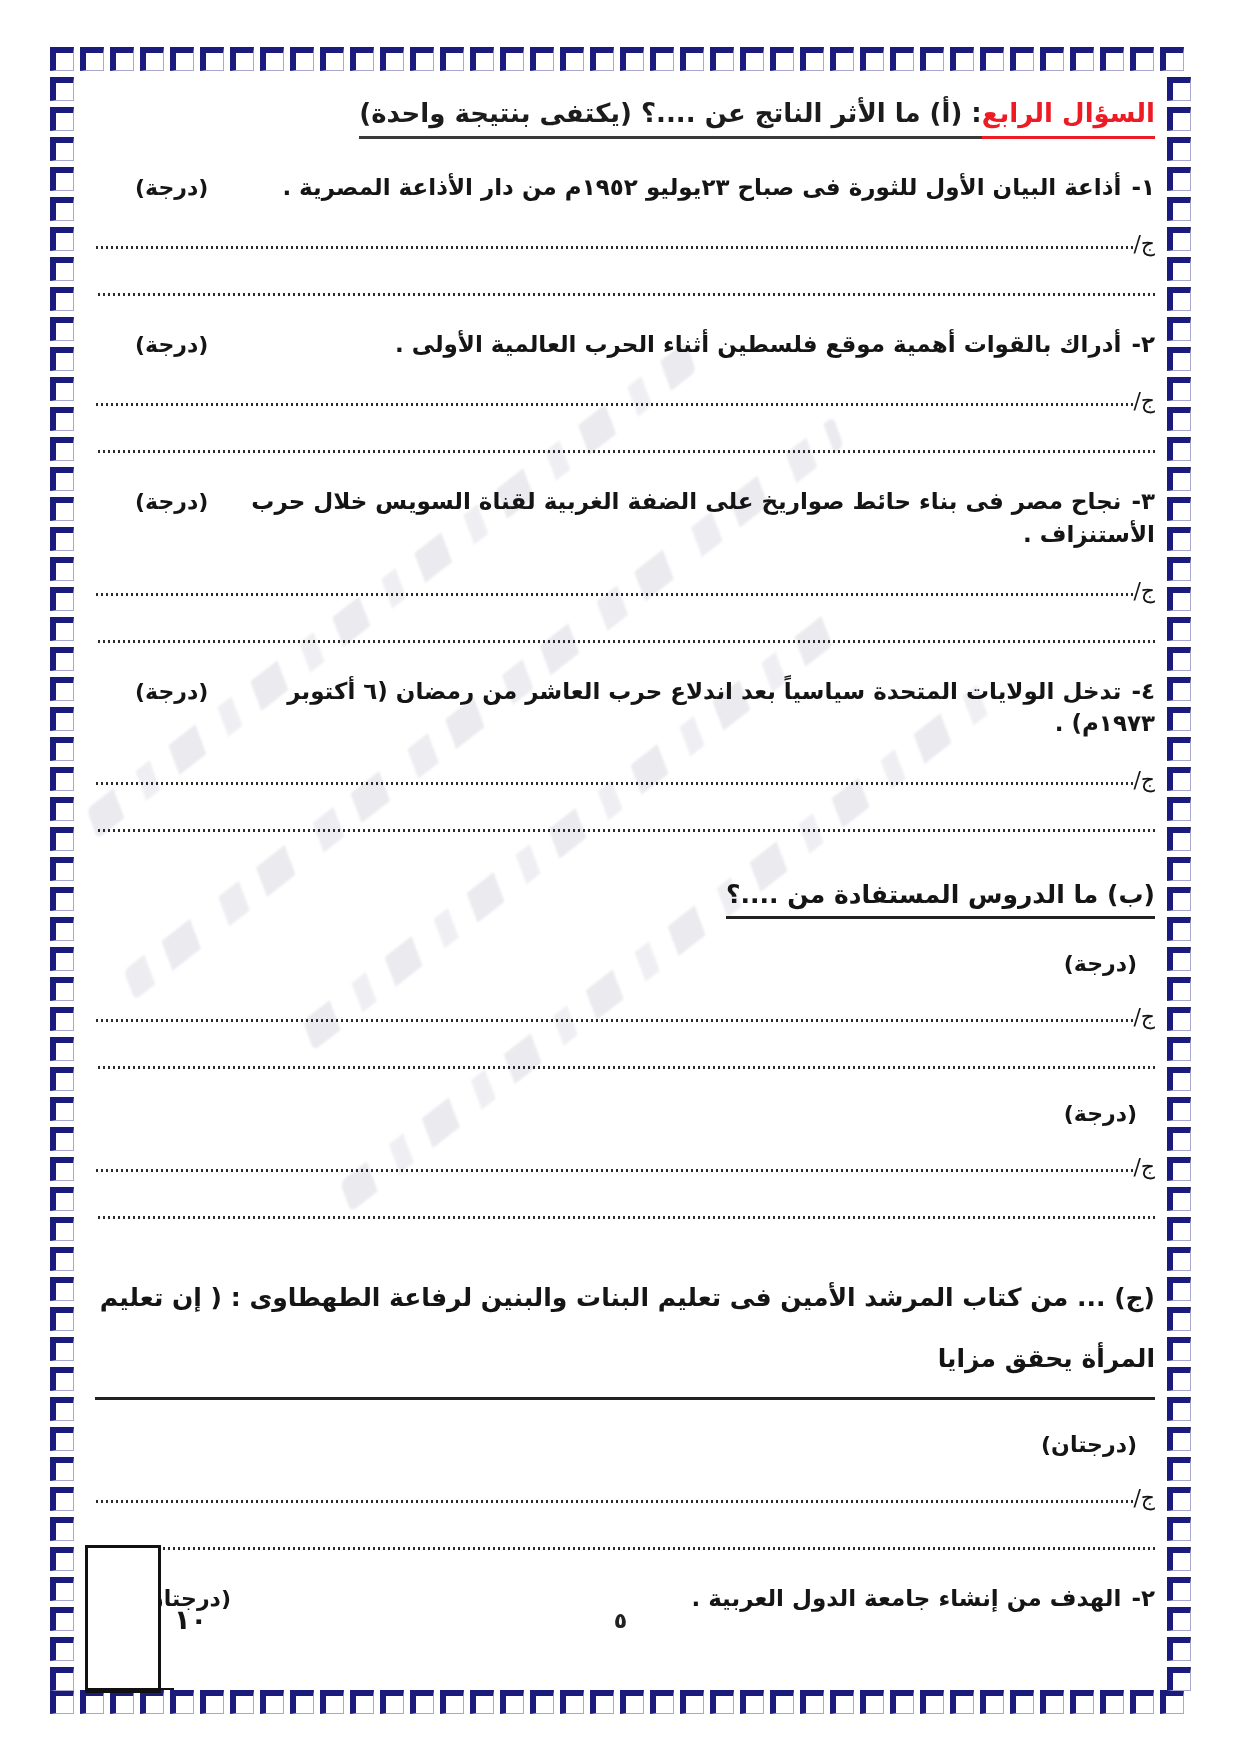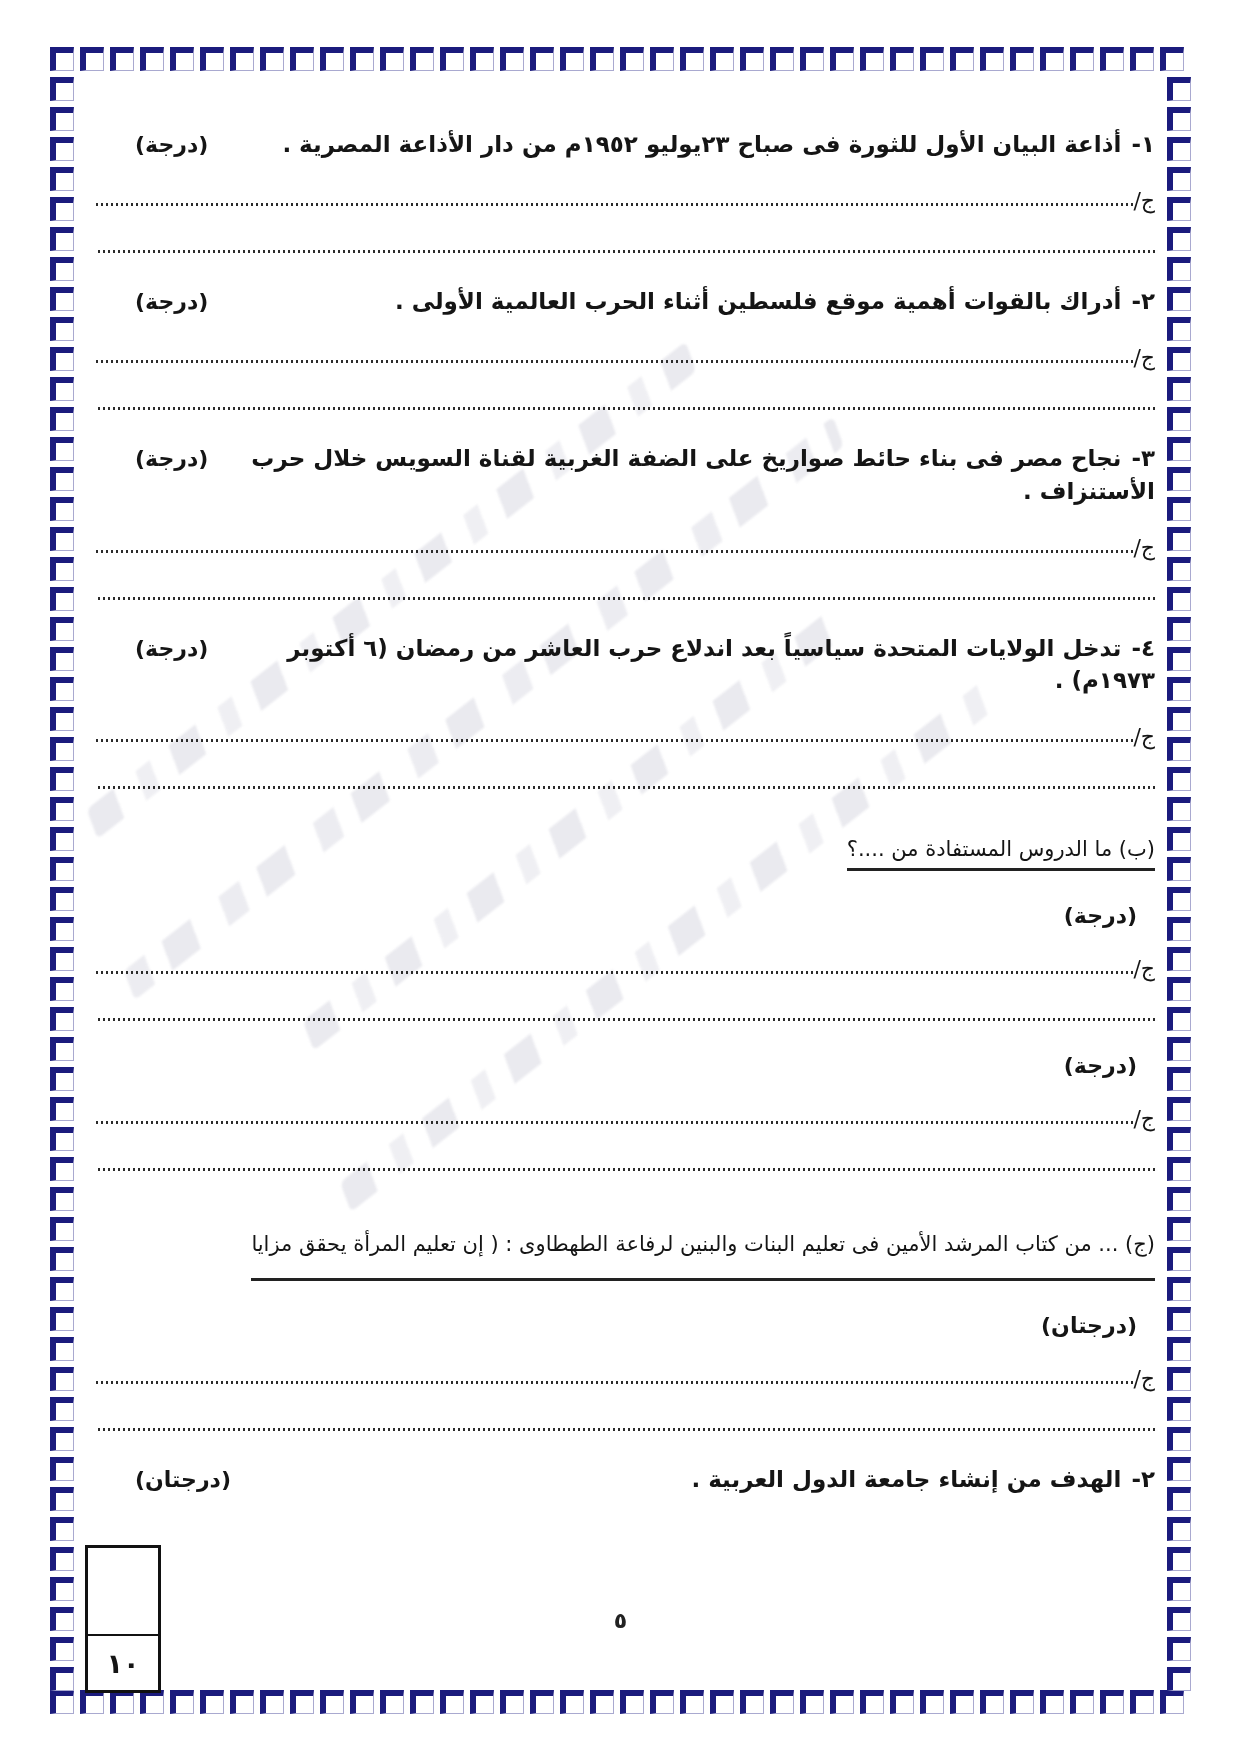--- a/index.html
+++ b/index.html
@@ -282,6 +282,9 @@
 
 <div class="content">
 
+  <div class="sec-title">
+    <span class="u-red">السؤال الرابع</span><span class="u-dark"> : (أ) ما الأثر الناتج عن ....؟ (يكتفى بنتيجة واحدة)</span>
+  </div>
 
   <div class="q-row">
     <div class="q-text"><span class="q-num">١-</span><span>أذاعة البيان الأول للثورة فى صباح ٢٣يوليو ١٩٥٢م من دار الأذاعة المصرية .</span></div>

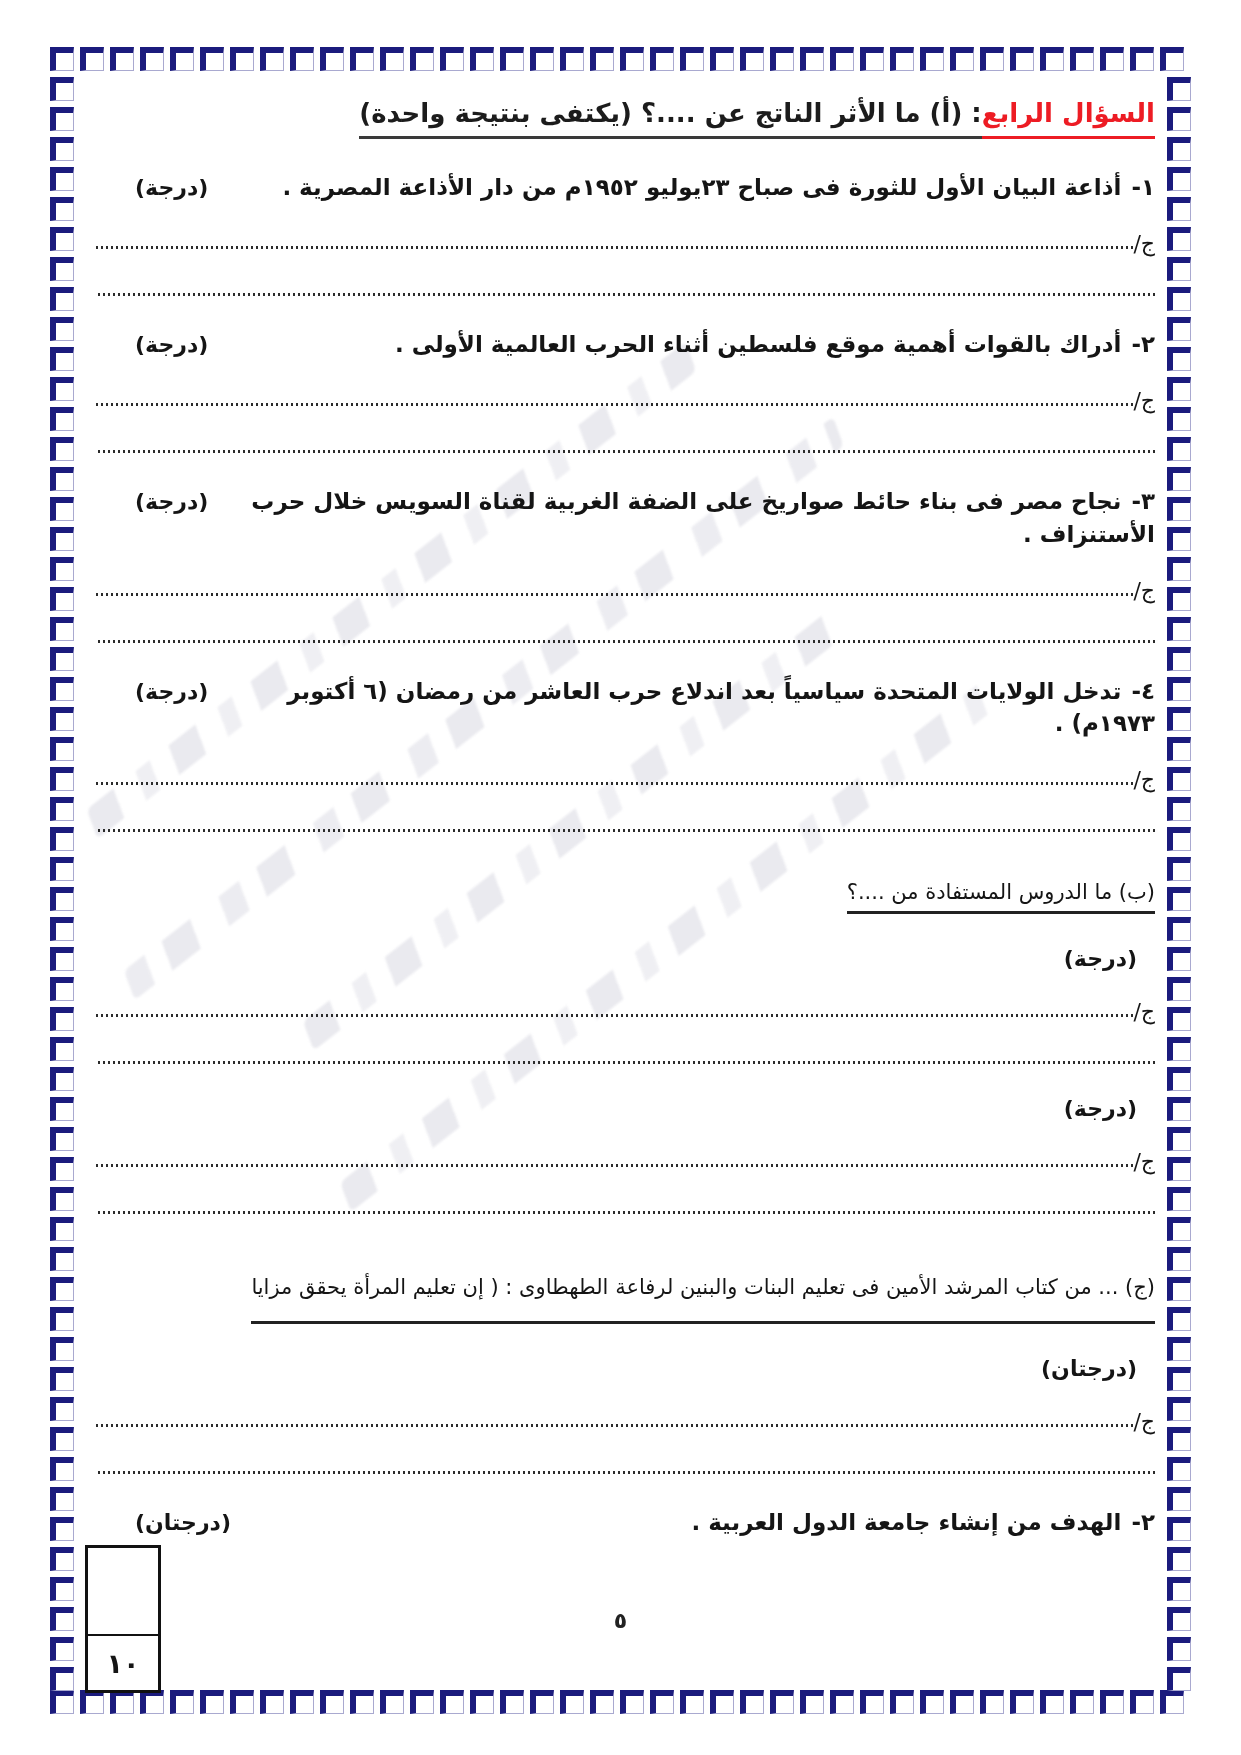--- a/index.html
+++ b/index.html
@@ -47,7 +47,7 @@
   .sec-title{font-size:26px;font-weight:bold;line-height:1.35;}
   .u-red{color:var(--red);border-bottom:3.5px solid var(--red);padding-bottom:5px;display:inline-block;}
   .u-dark{color:#1c1c1c;border-bottom:3px solid #3a3a3a;padding-bottom:5px;display:inline-block;}
-  .sec-head{font-size:21px;font-weight:normal;margin-top:48px;}
+  .sec-head{font-size:25px;font-weight:bold;margin-top:48px;}
   .sec-head .u{border-bottom:3px solid #222;padding-bottom:7px;display:inline-block;}
   .sec-head.two-line{line-height:2.45;}
 

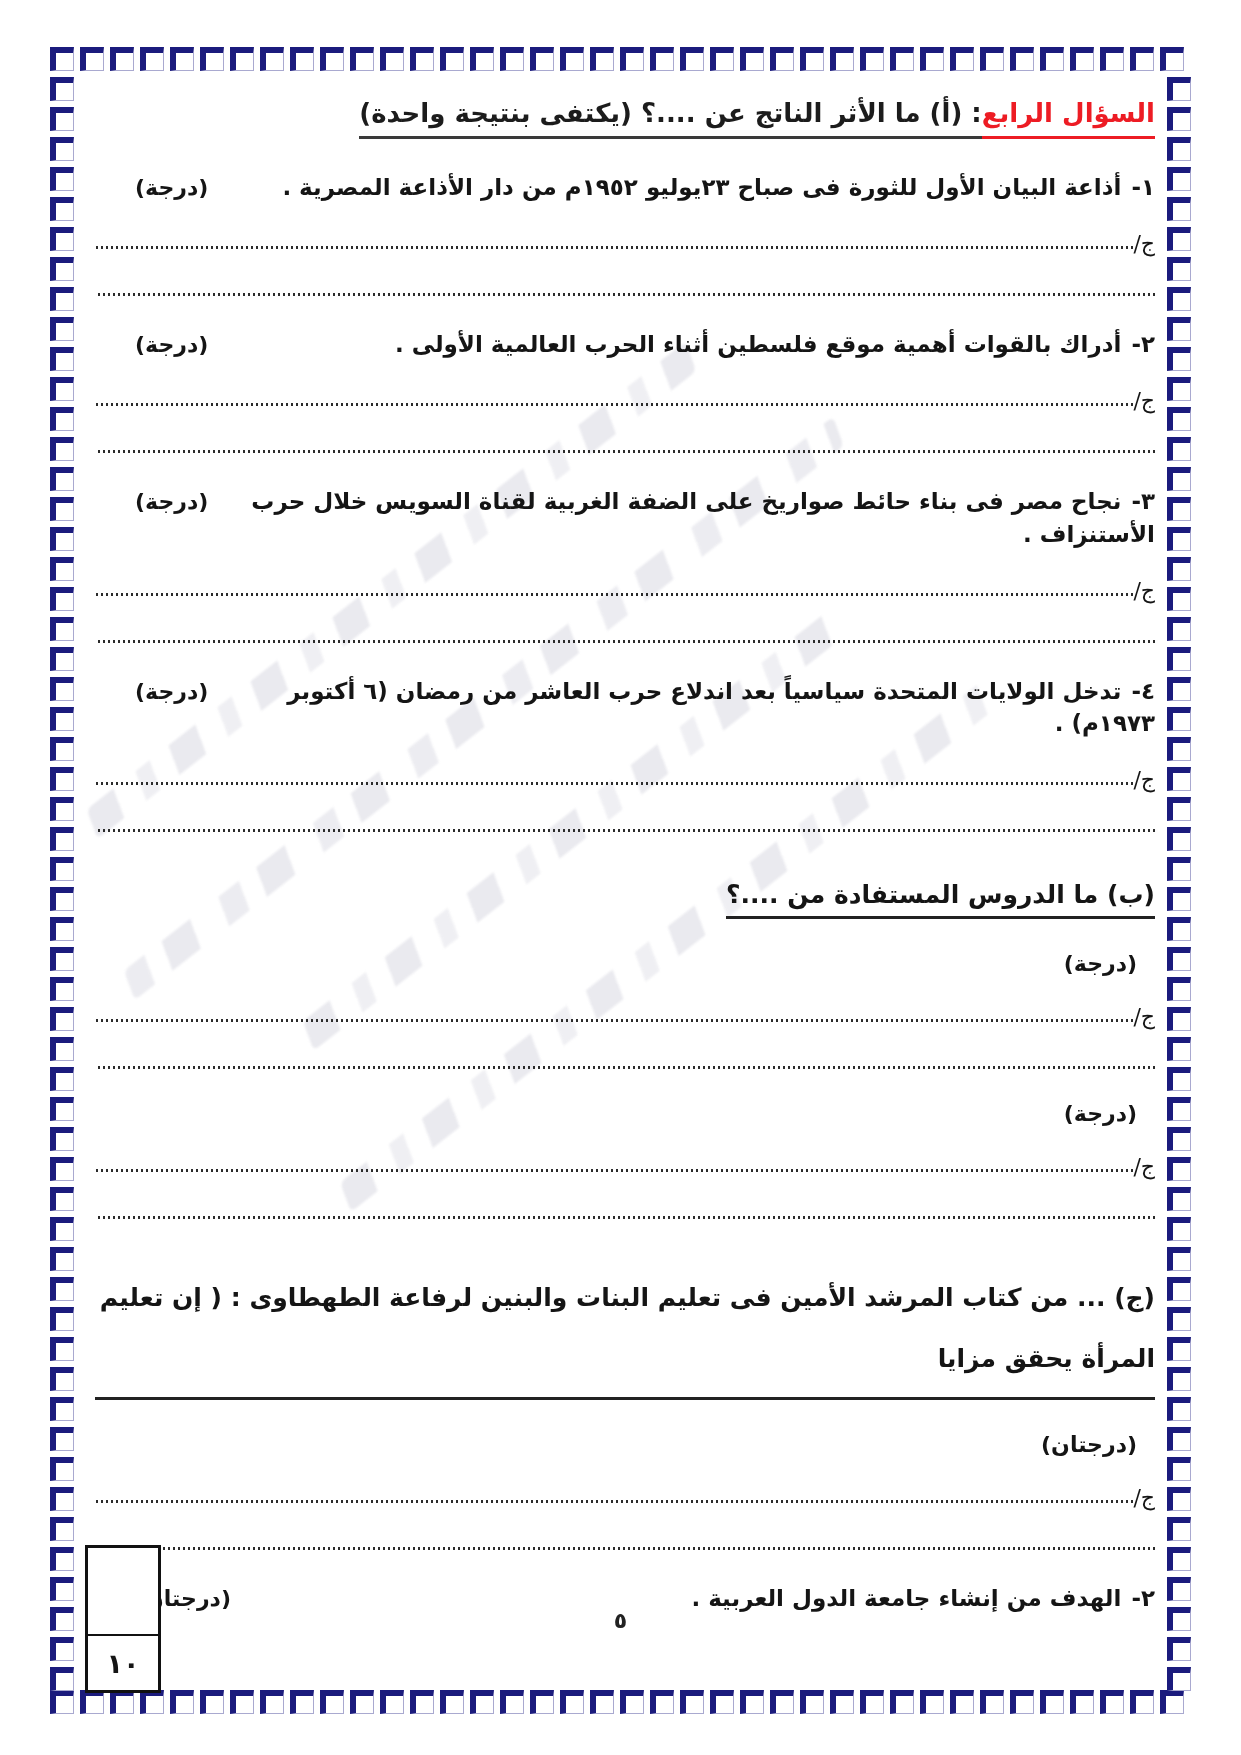--- a/index.html
+++ b/index.html
@@ -67,7 +67,7 @@
   .score-box{
     position:absolute;left:85px;top:1545px;width:76px;height:148px;
     border:3.5px solid #111;box-sizing:border-box;background:#fff;
-    display:flex;flex-direction:column;
+    display:flex;
   }
   .score-box .cell-top{flex:0 0 86px;border-bottom:2px solid #111;}
   .score-box .cell-bottom{flex:1;display:flex;align-items:center;justify-content:center;

